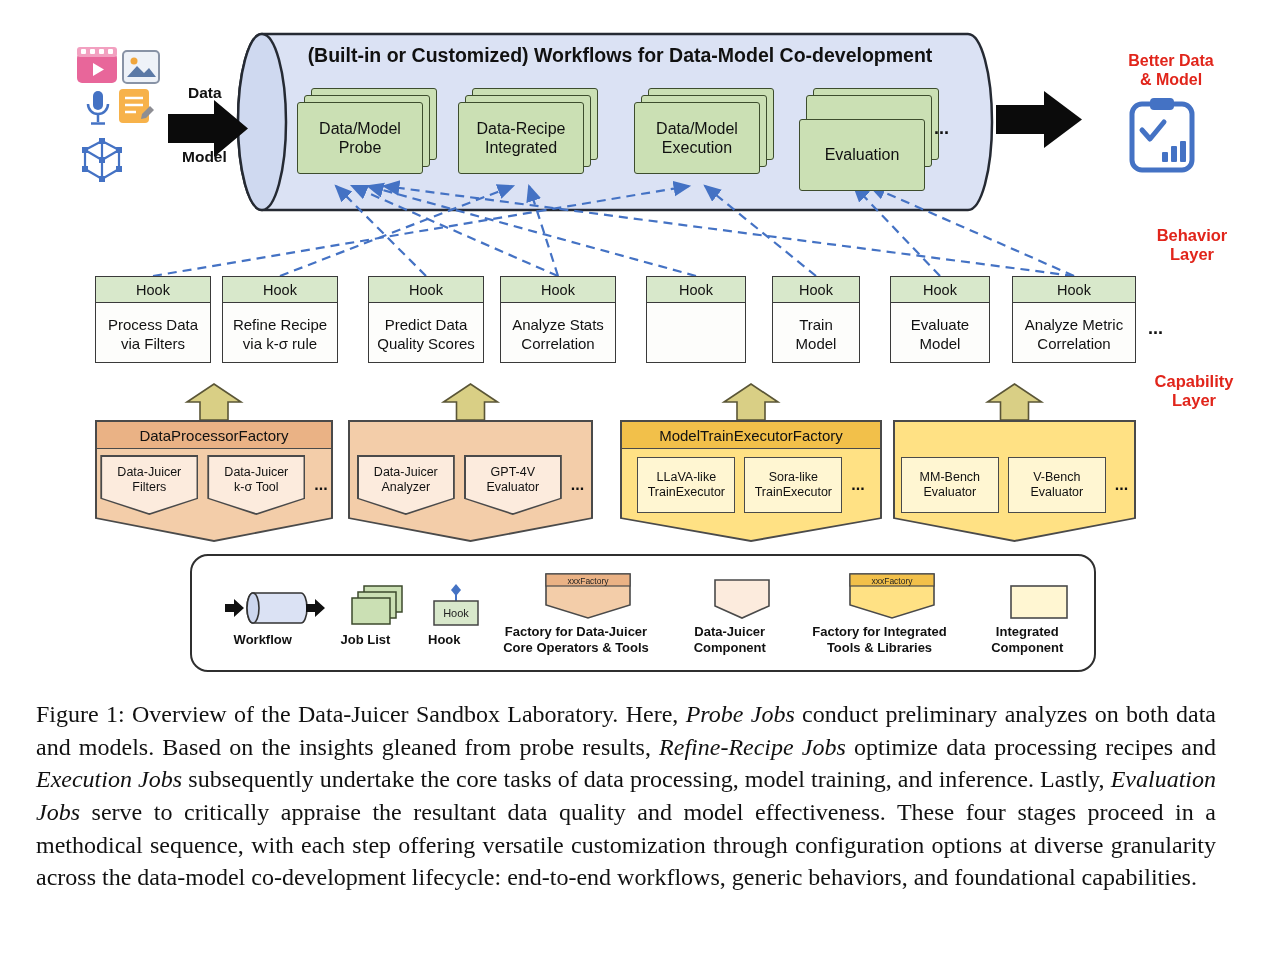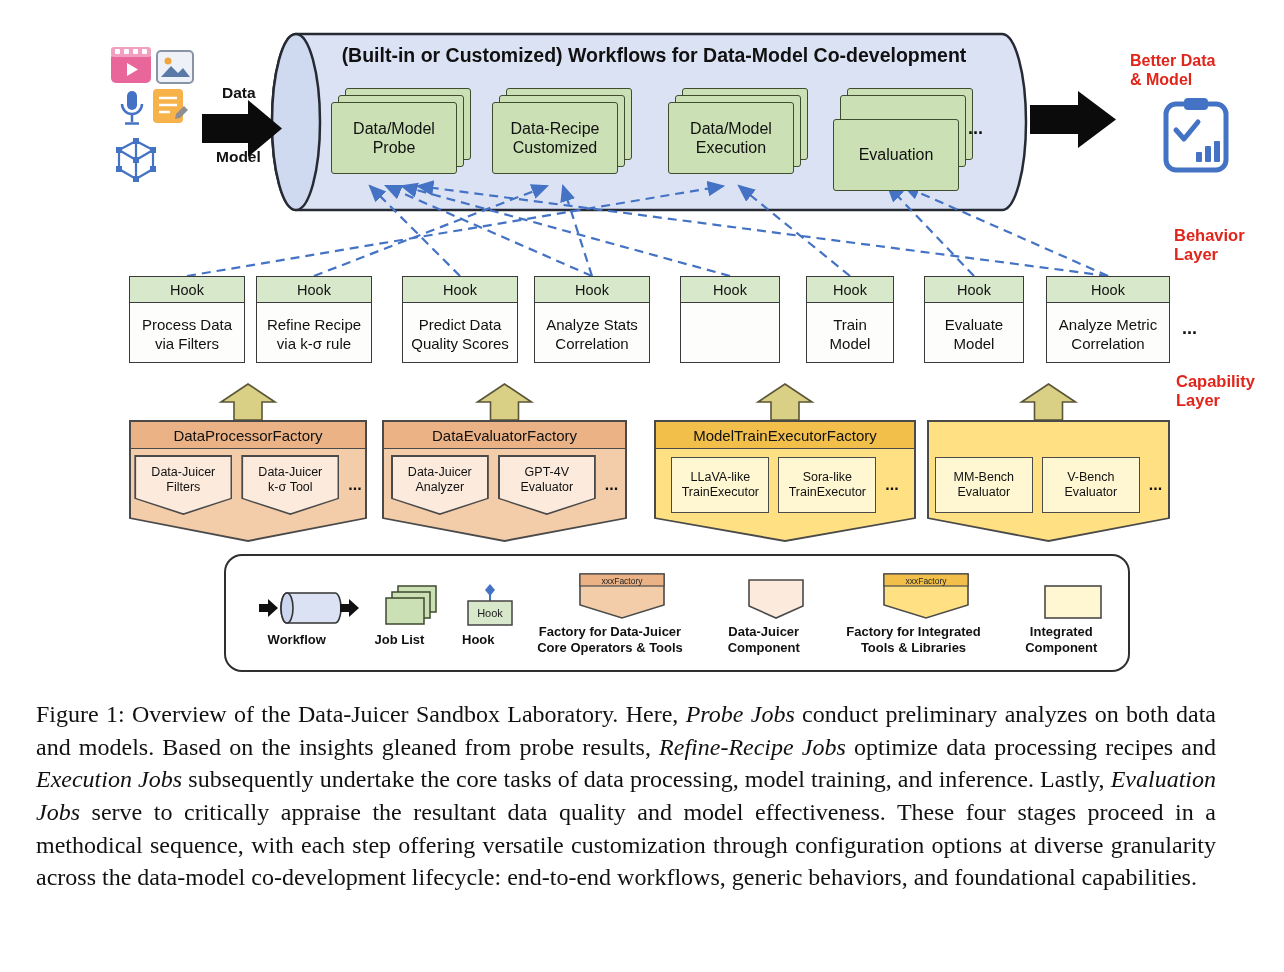--- a/index.html
+++ b/index.html
@@ -6,7 +6,7 @@
   body{width:1284px;height:972px;background:#fff;color:#111;
        font-family:"Liberation Sans","DejaVu Sans",sans-serif;}
   .page{position:relative;width:1284px;height:972px;background:#fff;overflow:hidden;}
-  .figure{position:absolute;left:0;top:0;width:1251px;height:676px;margin-left:34px;}
+  .figure{position:absolute;left:0;top:0;width:1251px;height:676px;}
   #bg-svg{position:absolute;left:0;top:0;}
   .abs{position:absolute;}
 

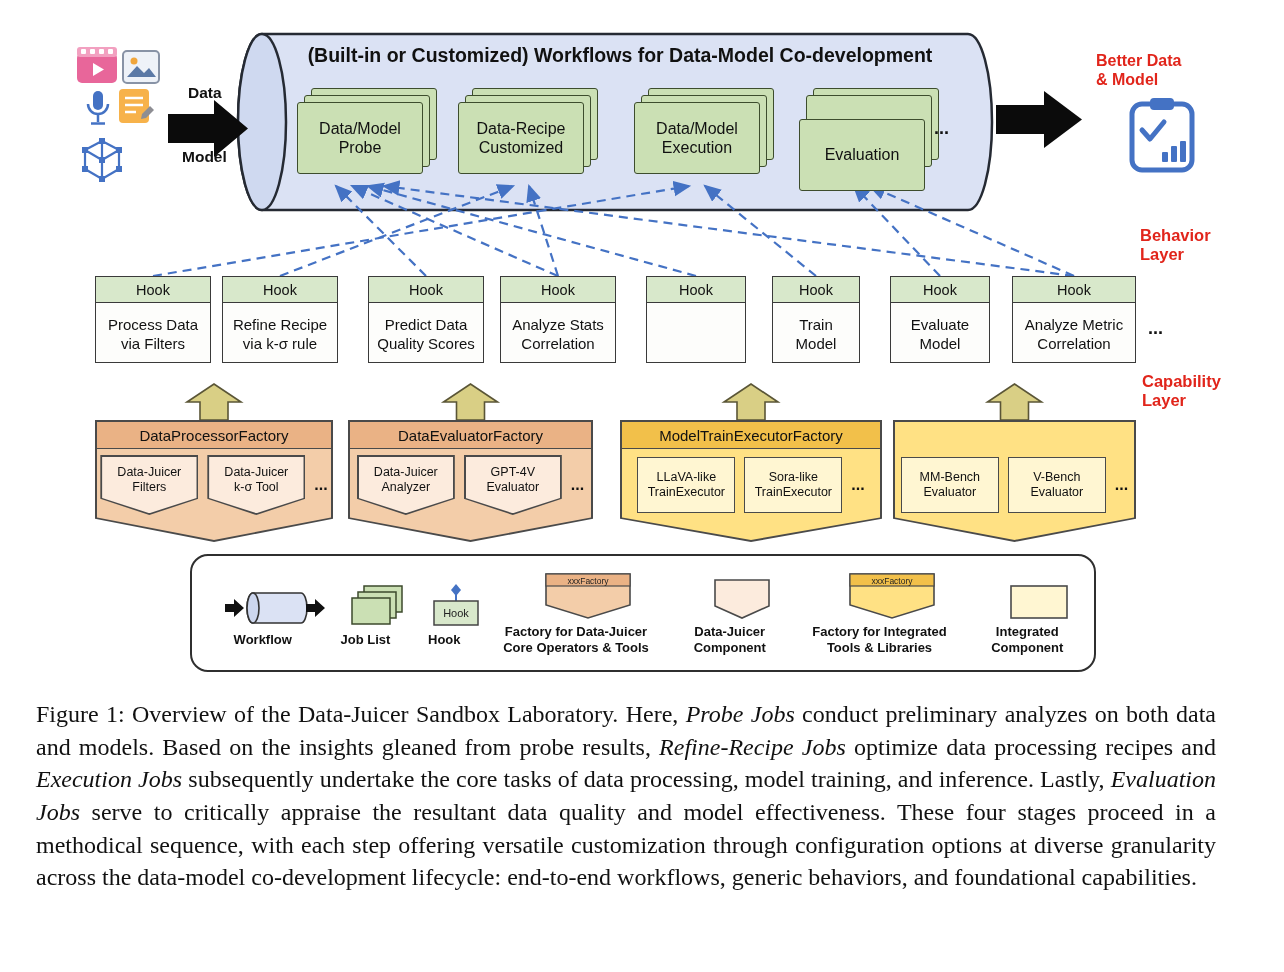--- a/index.html
+++ b/index.html
@@ -22,7 +22,7 @@
   .ellipsis{position:absolute;font-weight:bold;font-size:18px;}
   .io-label{position:absolute;font-weight:bold;font-size:15.5px;}
   .red-label{position:absolute;color:var(--accent-red,#e1251b);font-weight:bold;
-             text-align:left;line-height:1.18;white-space:pre-line;}
+             text-align:center;line-height:1.18;white-space:pre-line;}
 
   .hook-box{position:absolute;background:#fdfdfb;border:1.7px solid #3a3a3a;box-sizing:border-box;}
   .hook-head{height:25px;background:var(--hook-header,#d8e8cb);border-bottom:1.7px solid #3a3a3a;

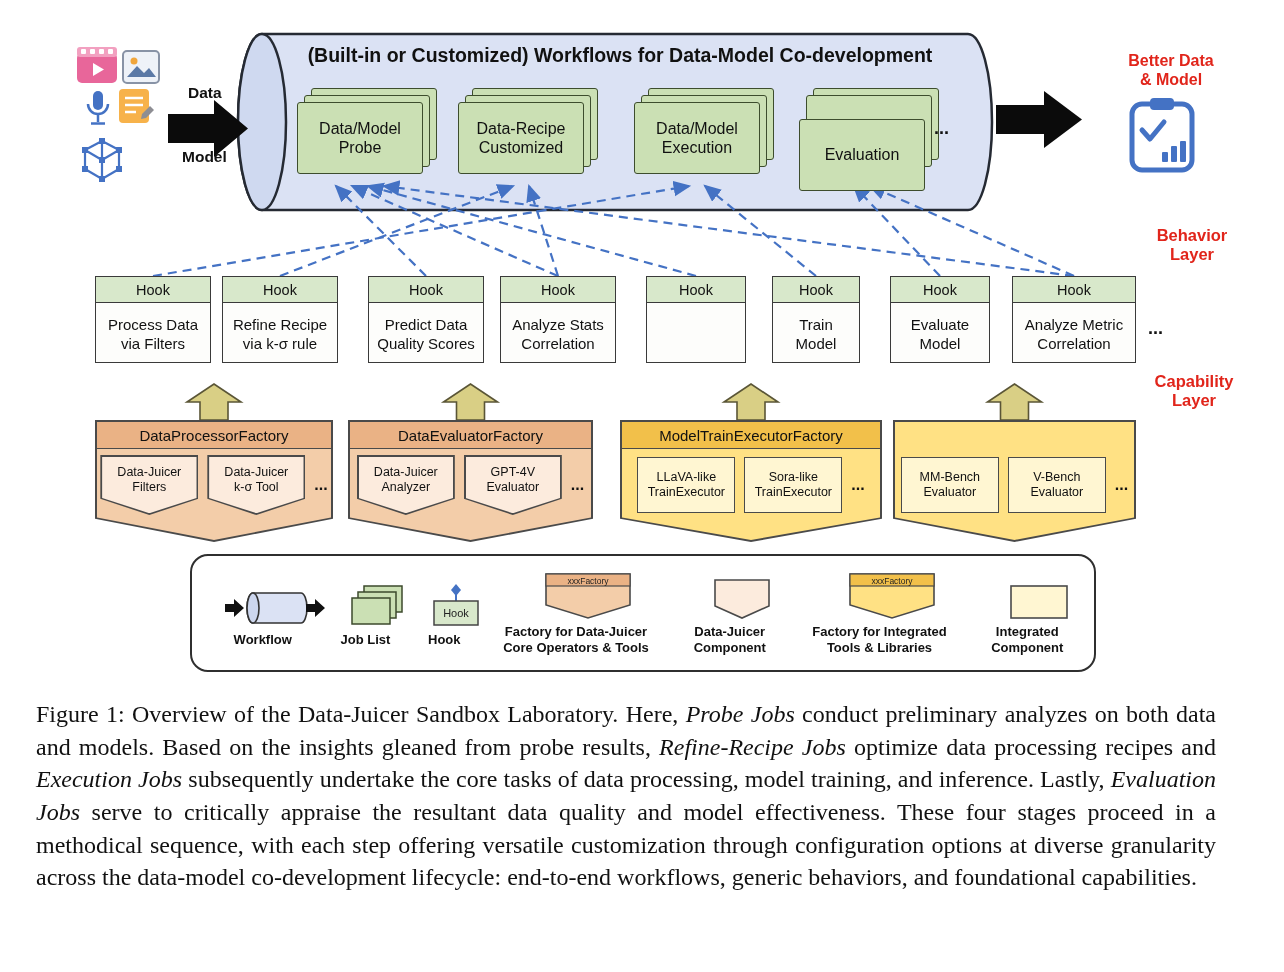--- a/index.html
+++ b/index.html
@@ -177,7 +177,7 @@
           <div class="job-card" style="left: 7px; top: -7px;"></div>
           <div class="job-card front" style="left: 0px; top: 0px;">
             <div class="job-label">Data-Recipe
-Customized</div>
+Integrated</div>
           </div>
         </div>
         <div class="job-stack" style="left: 634px; top: 102px;">

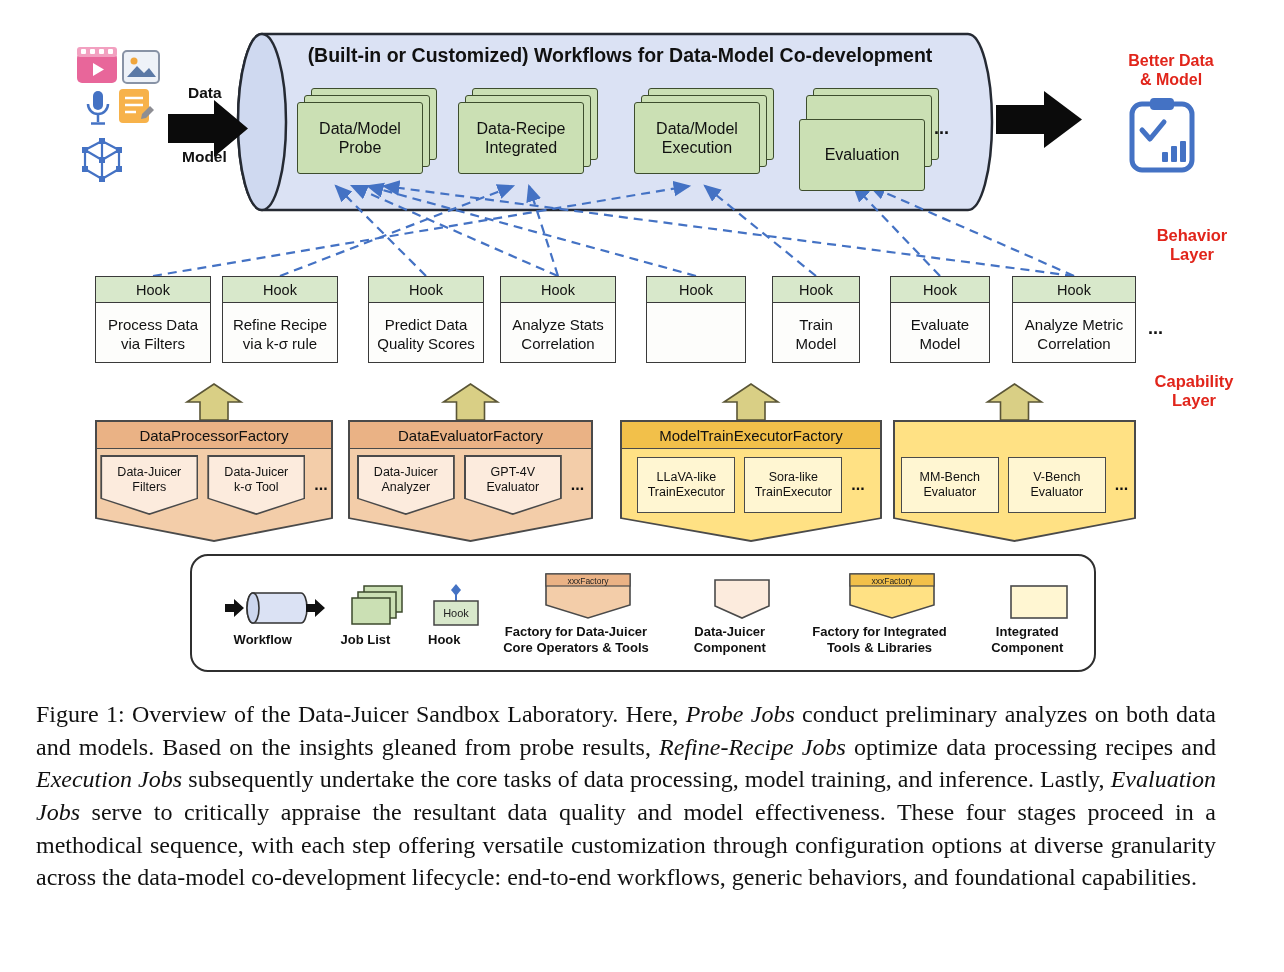--- a/index.html
+++ b/index.html
@@ -271,7 +271,6 @@
         <div class="factory dj" style="left: 348px; top: 420px; width: 245px; height: 122px;">
           <div class="fac-outer"></div>
           <div class="fac-inner"></div>
-          <div class="fac-head">DataEvaluatorFactory</div>
           <div class="fac-comps">
             <div class="comp dj">
               <div class="co"></div>

